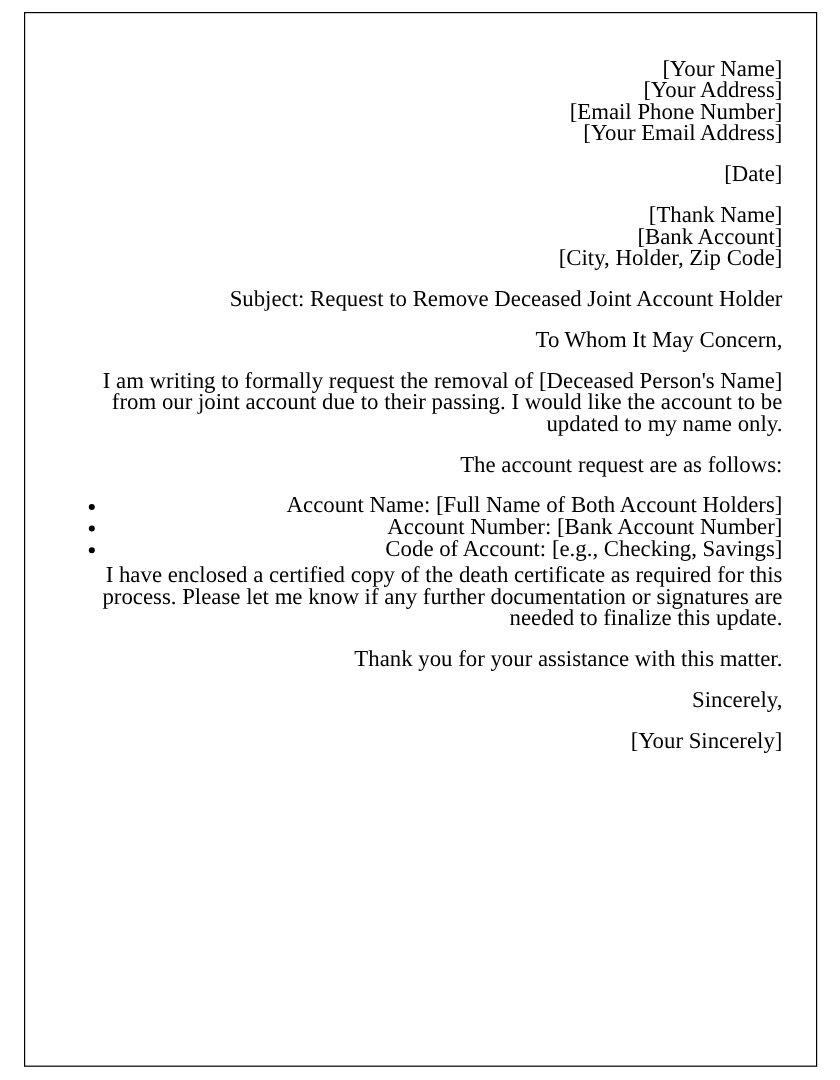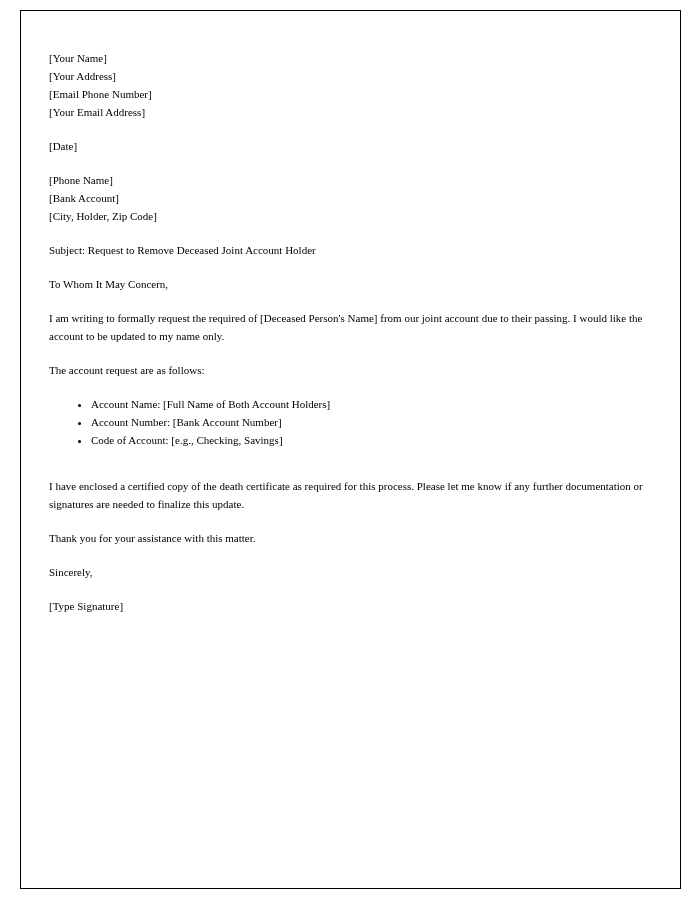--- a/index.html
+++ b/index.html
@@ -19,8 +19,9 @@
     border: 1px solid #000000;
     background: #ffffff;
     padding: 38px 28px 20px 28px;
-    font-size: 11px;
+    font-size: 19px;
     line-height: 18px;
+    text-align: right;
   }
   .block { margin-bottom: 16px; }
   .line { white-space: pre; }

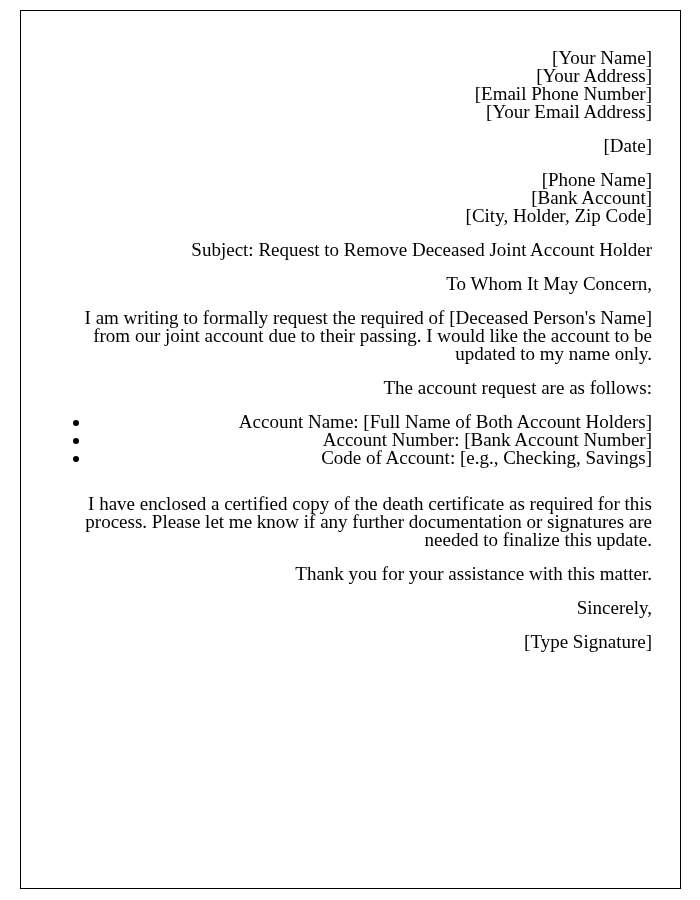--- a/index.html
+++ b/index.html
@@ -50,7 +50,7 @@
   </div>
 
   <div class="block">
-    <div class="line">[Phone Name]</div>
+    <div class="line">[Thank Name]</div>
     <div class="line">[Bank Account]</div>
     <div class="line">[City, Holder, Zip Code]</div>
   </div>

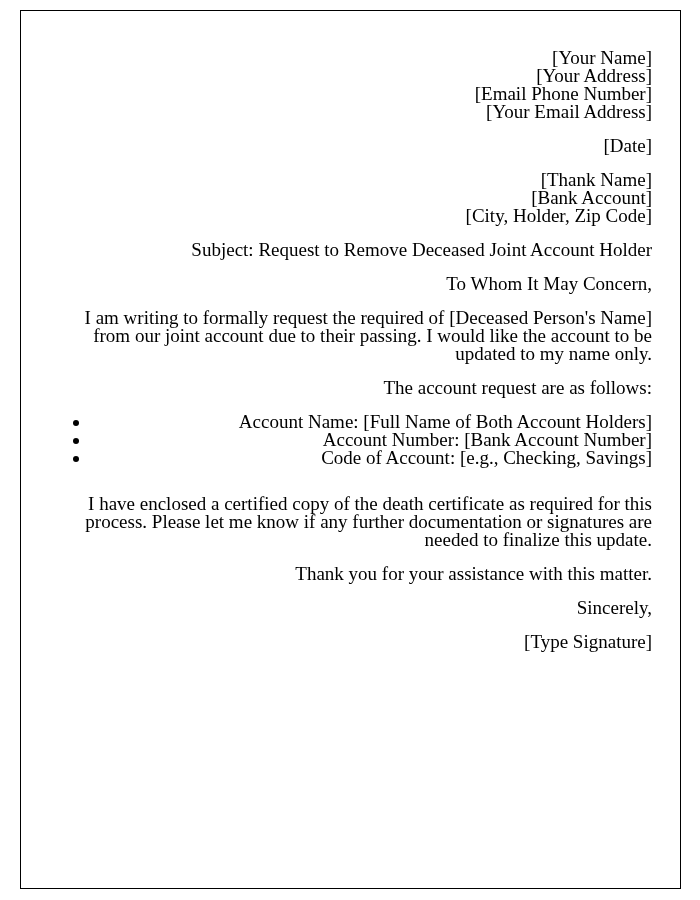--- a/index.html
+++ b/index.html
@@ -59,7 +59,7 @@
 
   <p class="para">To Whom It May Concern,</p>
 
-  <p class="para">I am writing to formally request the required of [Deceased Person's Name] from our joint account due to their passing. I would like the account to be updated to my name only.</p>
+  <p class="para">I am writing to formally request the removal of [Deceased Person's Name] from our joint account due to their passing. I would like the account to be updated to my name only.</p>
 
   <p class="para">The account request are as follows:</p>
 

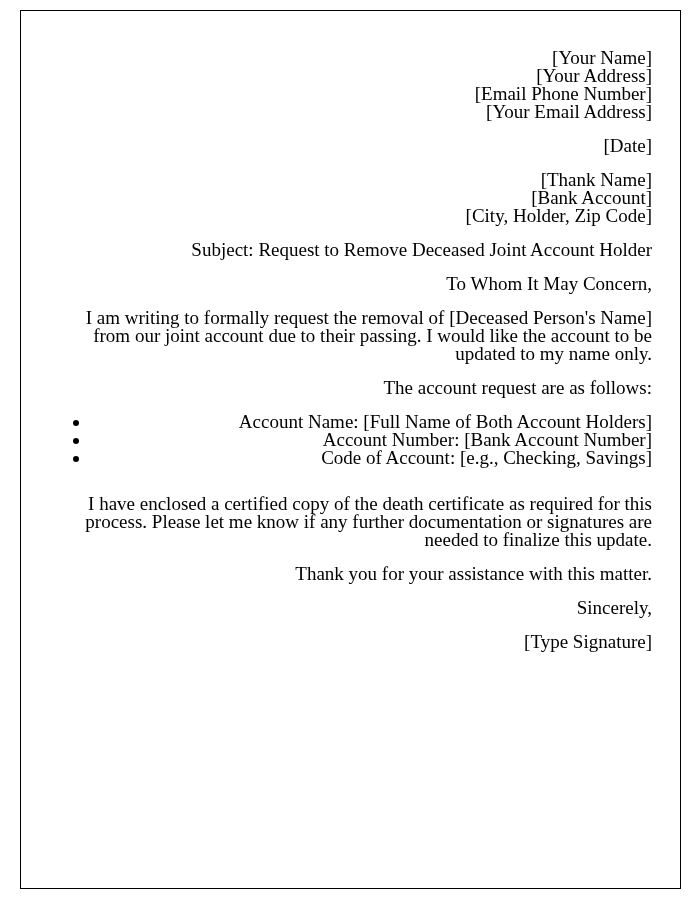--- a/index.html
+++ b/index.html
@@ -27,7 +27,7 @@
   .line { white-space: pre; }
   p.para { margin-bottom: 16px; }
   ul.detail-list {
-    margin: 0 0 28px 0;
+    margin: 0 0 4px 0;
     padding-left: 42px;
     list-style-type: disc;
   }

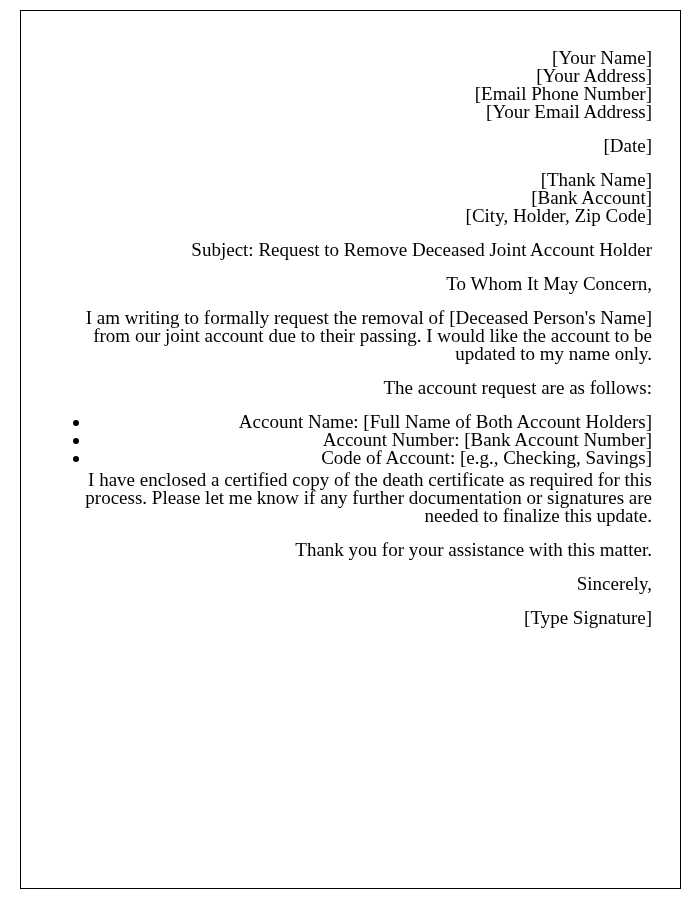--- a/index.html
+++ b/index.html
@@ -75,7 +75,7 @@
 
   <p class="para">Sincerely,</p>
 
-  <p class="para">[Type Signature]</p>
+  <p class="para">[Your Sincerely]</p>
 
 
 </div>

